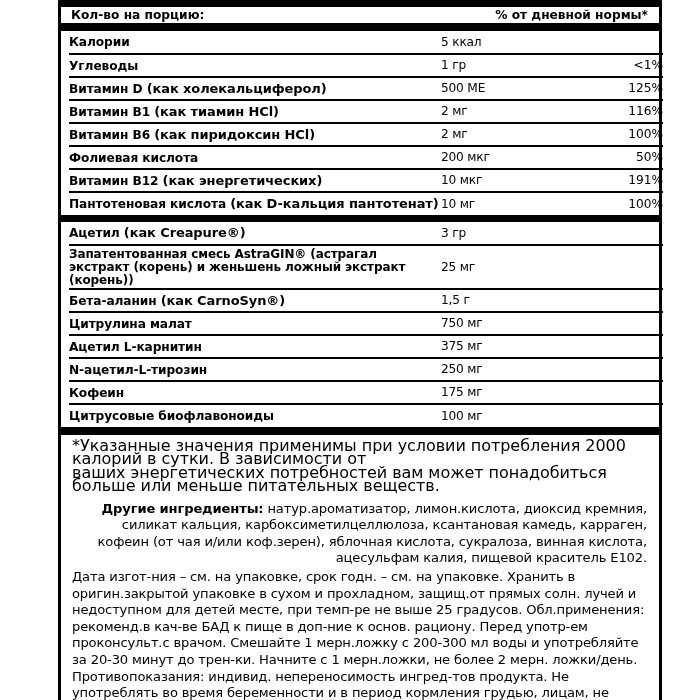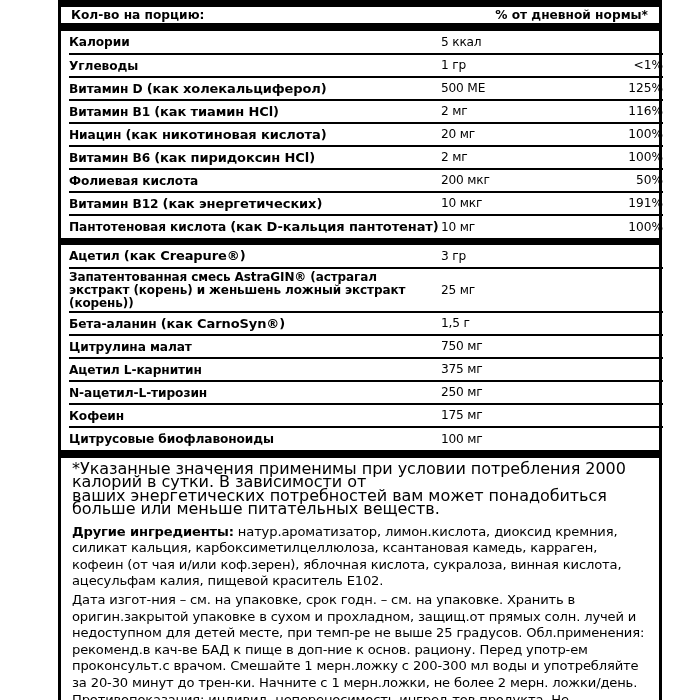--- a/index.html
+++ b/index.html
@@ -163,11 +163,6 @@
           <td class="dv">116%</td>
         </tr>
         <tr class="facts-row">
-          <td class="nm"><span>Ниацин </span><span class="paren">(как никотиновая кислота)</span></td>
-          <td class="amt">20 мг</td>
-          <td class="dv">100%</td>
-        </tr>
-        <tr class="facts-row">
           <td class="nm"><span>Витамин B6 </span><span class="paren">(как пиридоксин HCl)</span></td>
           <td class="amt">2 мг</td>
           <td class="dv">100%</td>

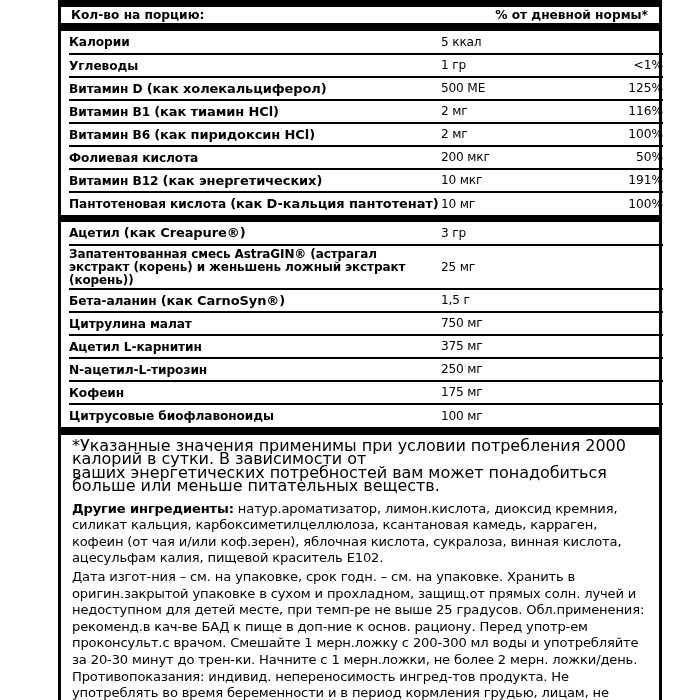--- a/index.html
+++ b/index.html
@@ -111,7 +111,7 @@
     padding: 0 4px 0 3px;
     letter-spacing: -0.15px;
   }
-  .para.ingredients { padding-top: 8px; }
+  .para.ingredients { padding-top: 8px; text-align: right; }
   .para.usage { padding-top: 2px; }
   .para b { font-weight: bold; }
 

